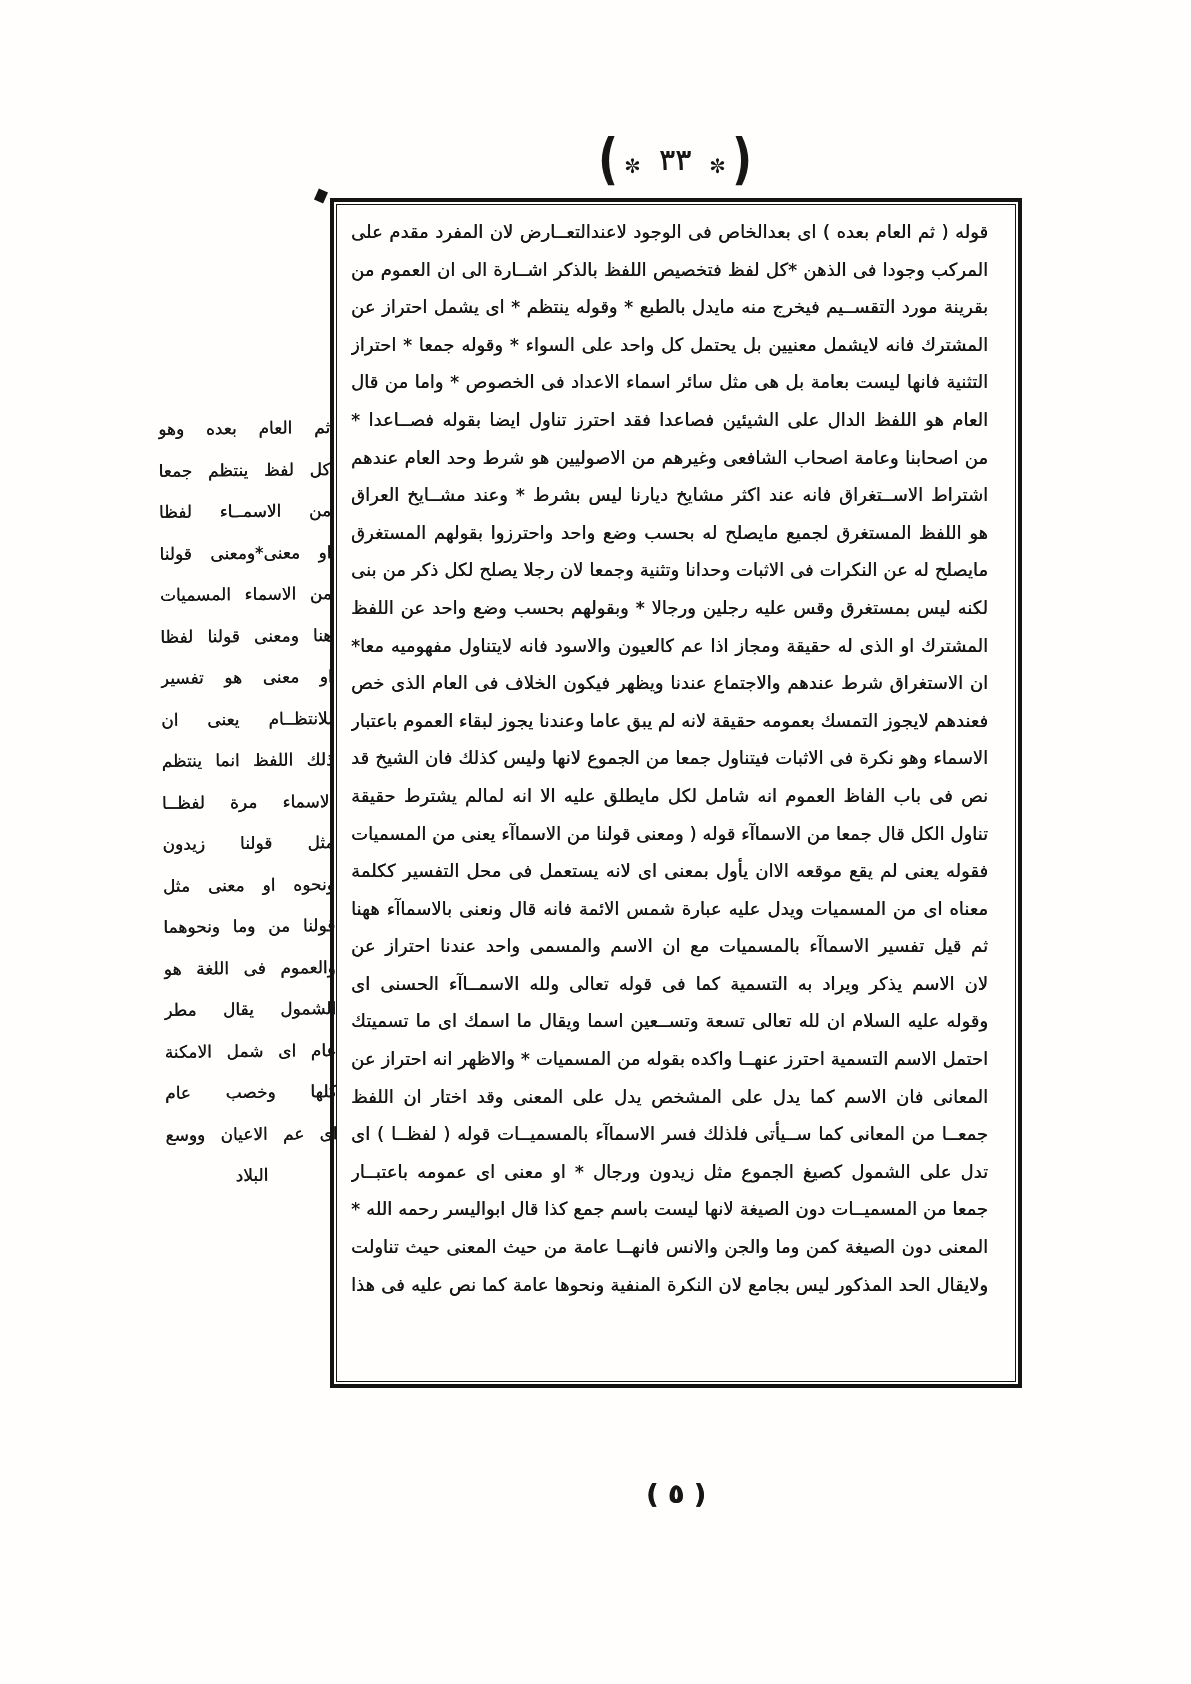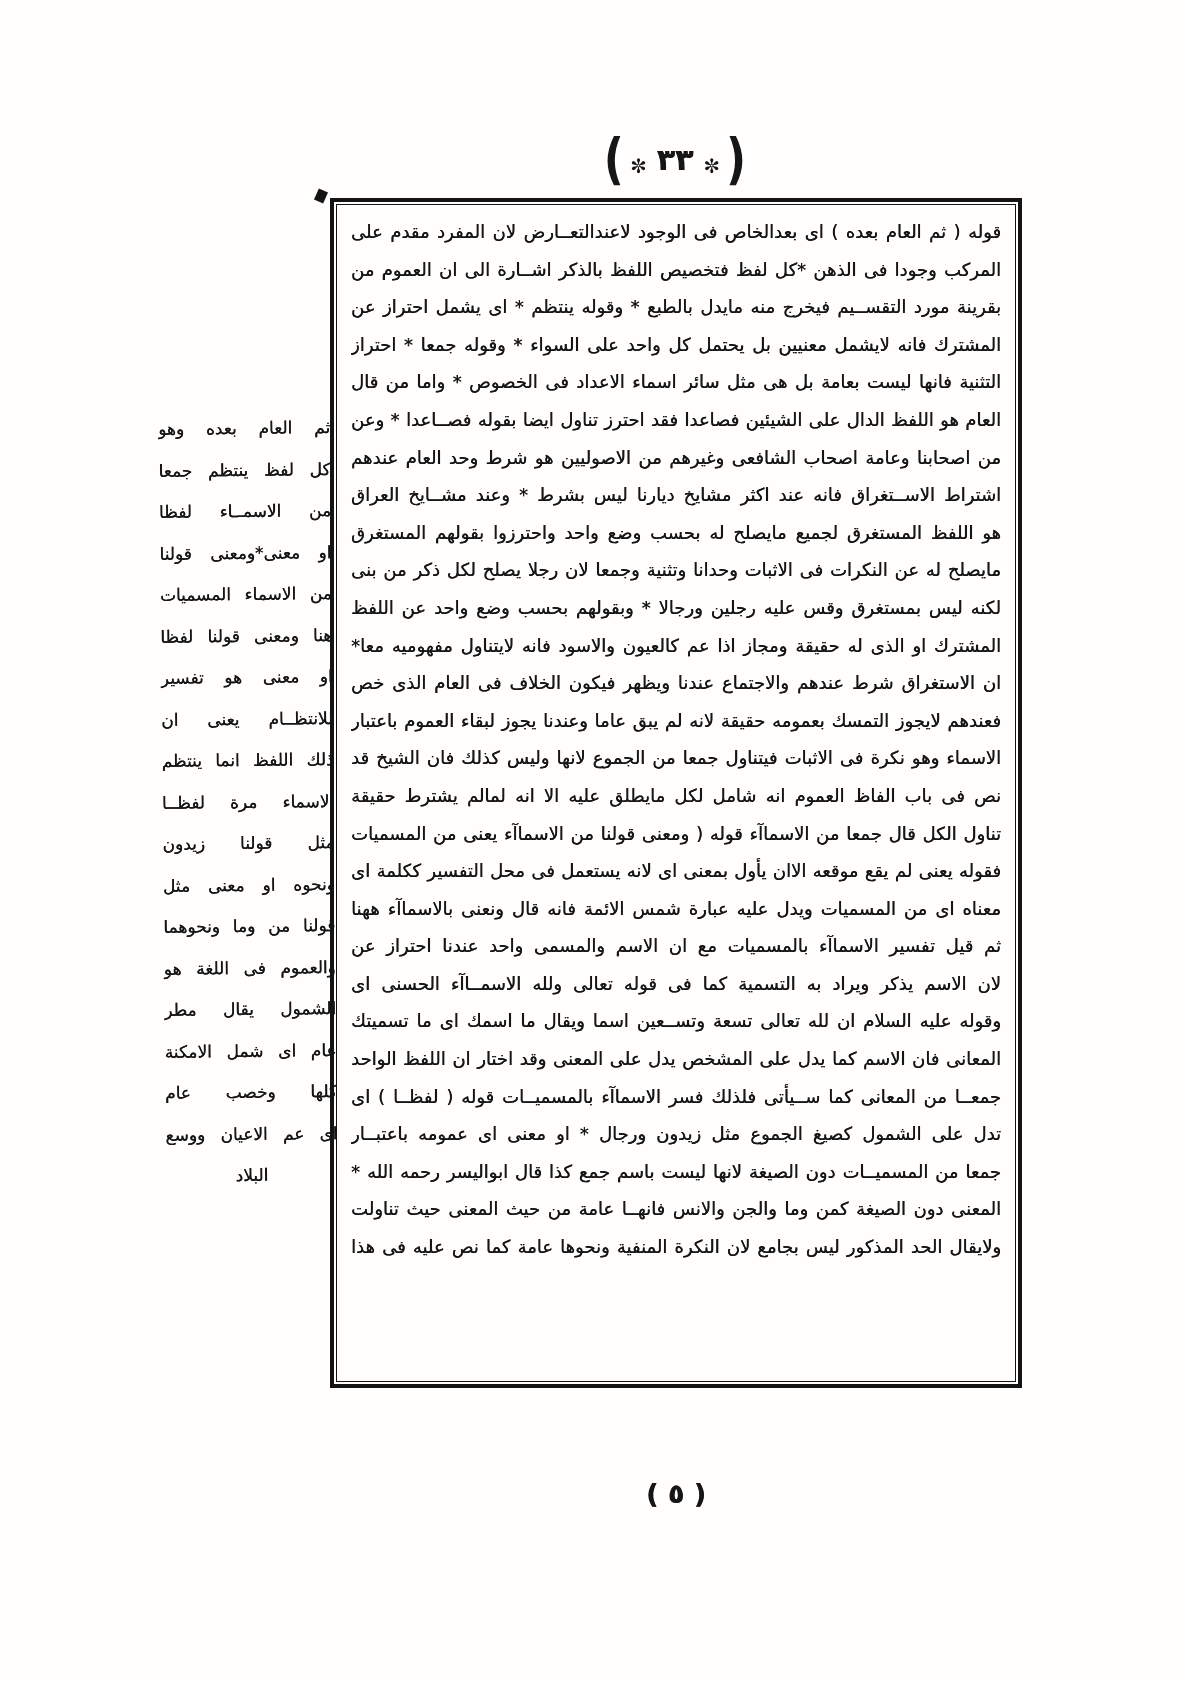--- a/index.html
+++ b/index.html
@@ -25,8 +25,8 @@
   }
   .pageno-rosette { font-size: 20px; line-height: 20px; margin-top: 14px; }
   .pageno-num {
-    font-size: 30px; font-weight: bold; letter-spacing: 2px;
-    margin: 0 4px; text-shadow: 0.4px 0 currentColor;
+    font-size: 30px; font-weight: normal; letter-spacing: 2px;
+    margin: 0 12px; text-shadow: 0.4px 0 currentColor;
   }
 
   

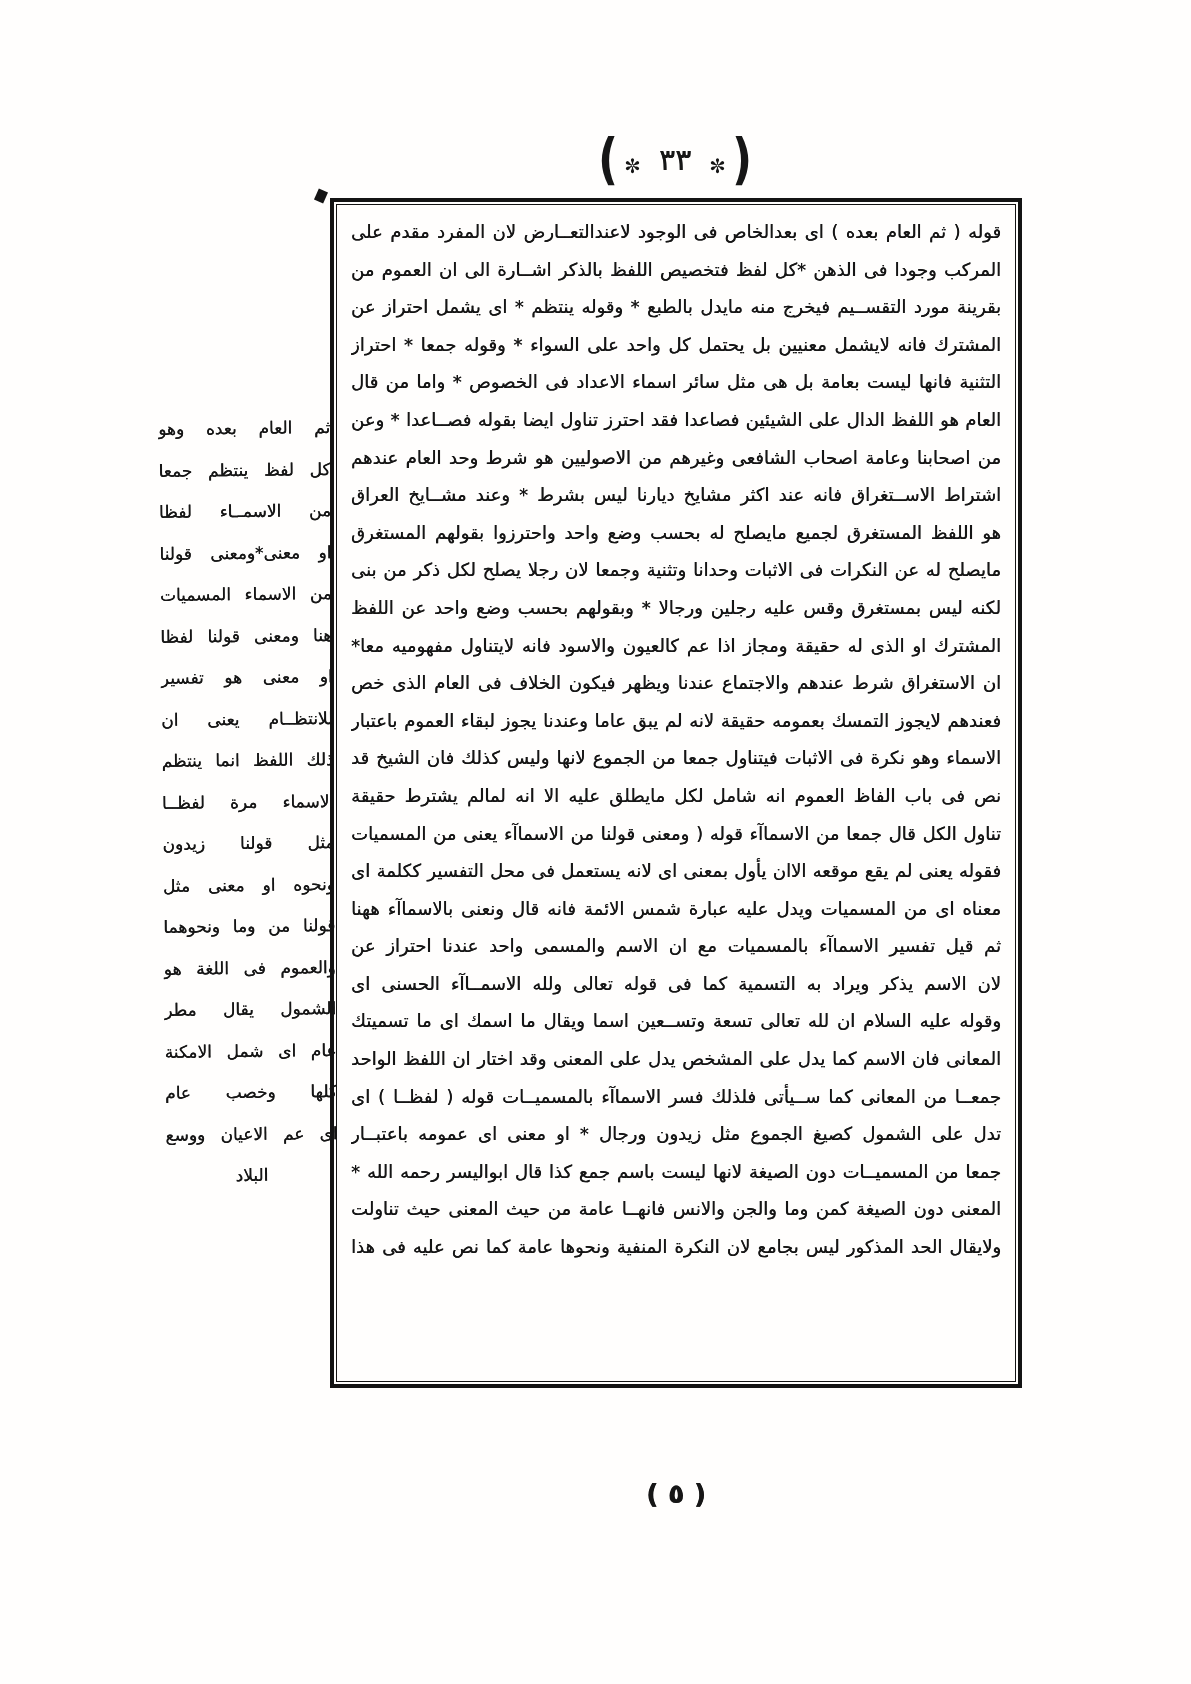--- a/index.html
+++ b/index.html
@@ -42,7 +42,7 @@
   .frame-inner {
     position: absolute; inset: 2px;
     border: 1.5px solid #141414;
-    padding: 8px 14px 0 14px;
+    padding: 8px 27px 0 14px;
     overflow: hidden;
   }
   .main-text { direction: rtl; }

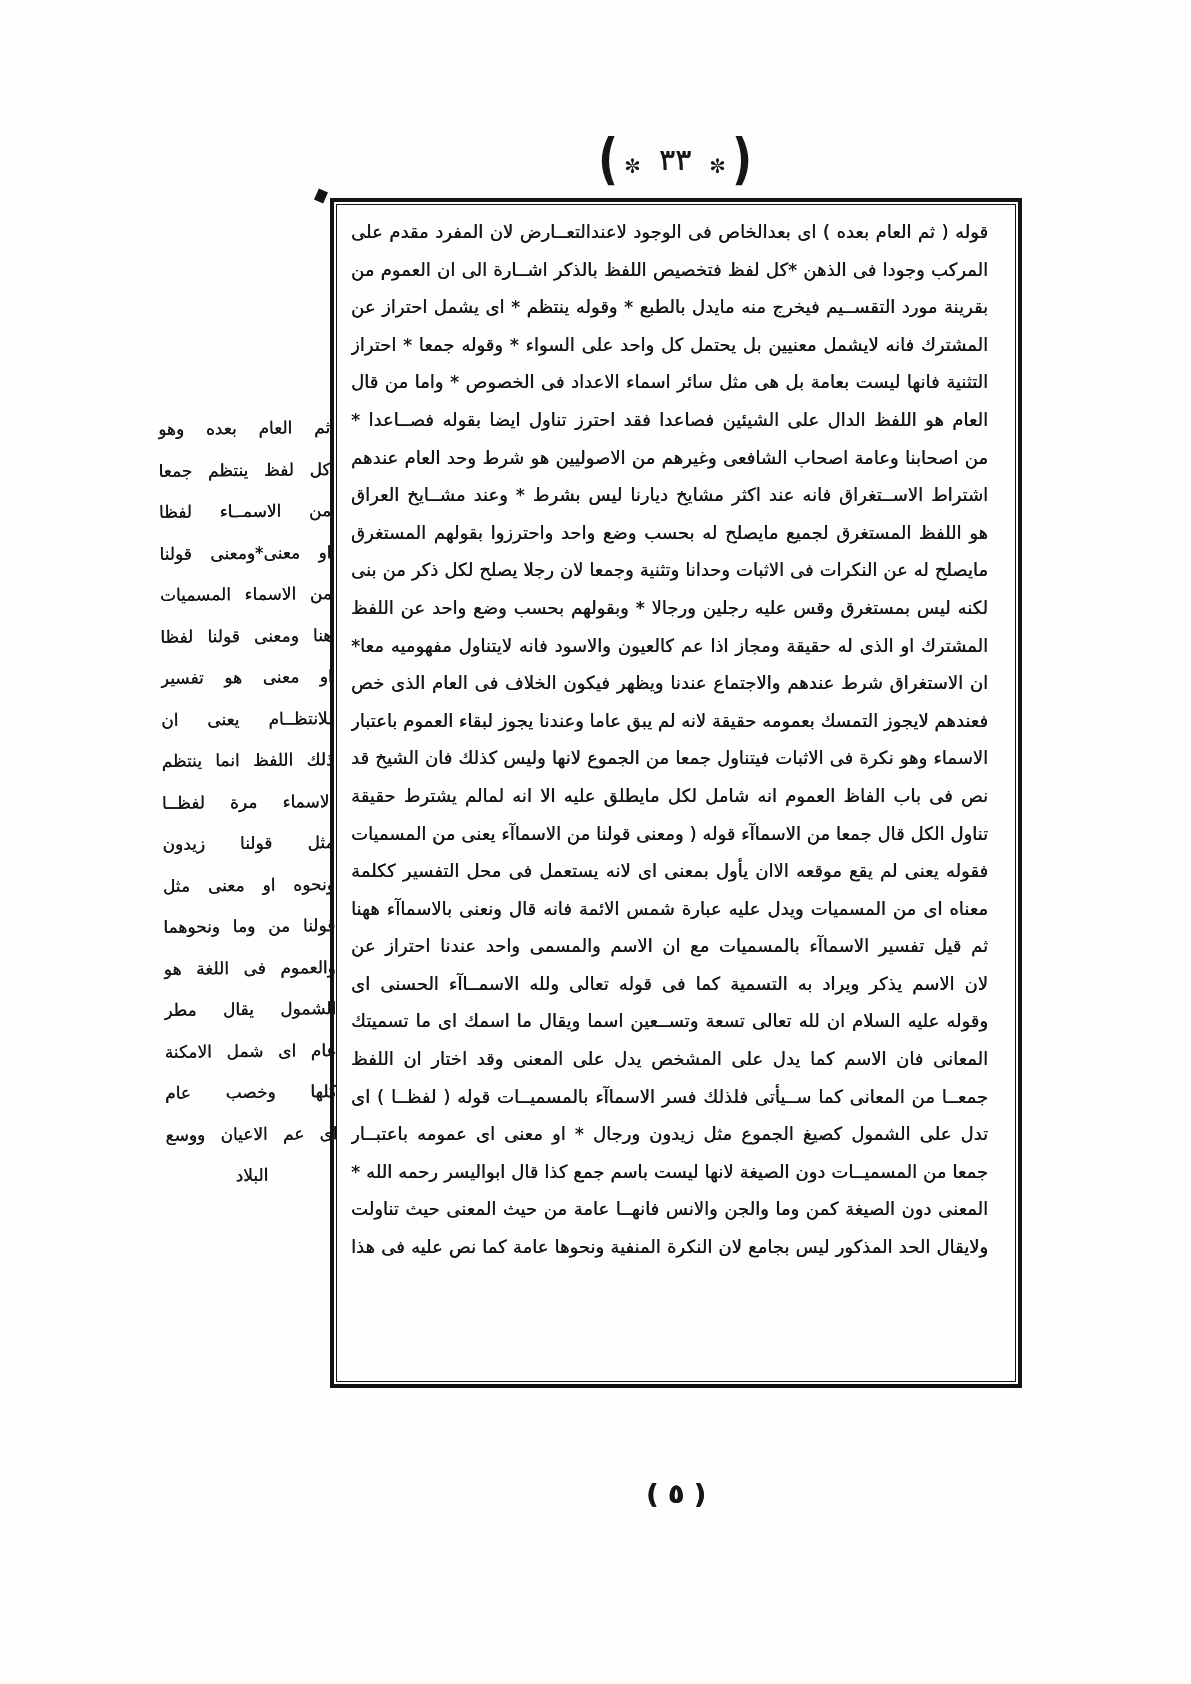--- a/index.html
+++ b/index.html
@@ -121,6 +121,7 @@
           <div class="mline">ثم قيل تفسير الاسماآء بالمسميات مع ان الاسم والمسمى واحد عندنا احتراز عن التسميات</div>
           <div class="mline">لان الاسم يذكر ويراد به التسمية كما فى قوله تعالى ولله الاسمــاآء الحسنى اى التسميــات</div>
           <div class="mline">وقوله عليه السلام ان لله تعالى تسعة وتســعين اسما ويقال ما اسمك اى ما تسميتك فاذا</div>
+          <div class="mline">احتمل الاسم التسمية احترز عنهــا واكده بقوله من المسميات * والاظهر انه احتراز عن</div>
           <div class="mline">المعانى فان الاسم كما يدل على المشخص يدل على المعنى وقد اختار ان اللفظ الواحد لاينتظم</div>
           <div class="mline">جمعــا من المعانى كما ســيأتى فلذلك فسر الاسماآء بالمسميــات قوله ( لفظــا ) اى صيغته</div>
           <div class="mline">تدل على الشمول كصيغ الجموع مثل زيدون ورجال * او معنى اى عمومه باعتبــار</div>

